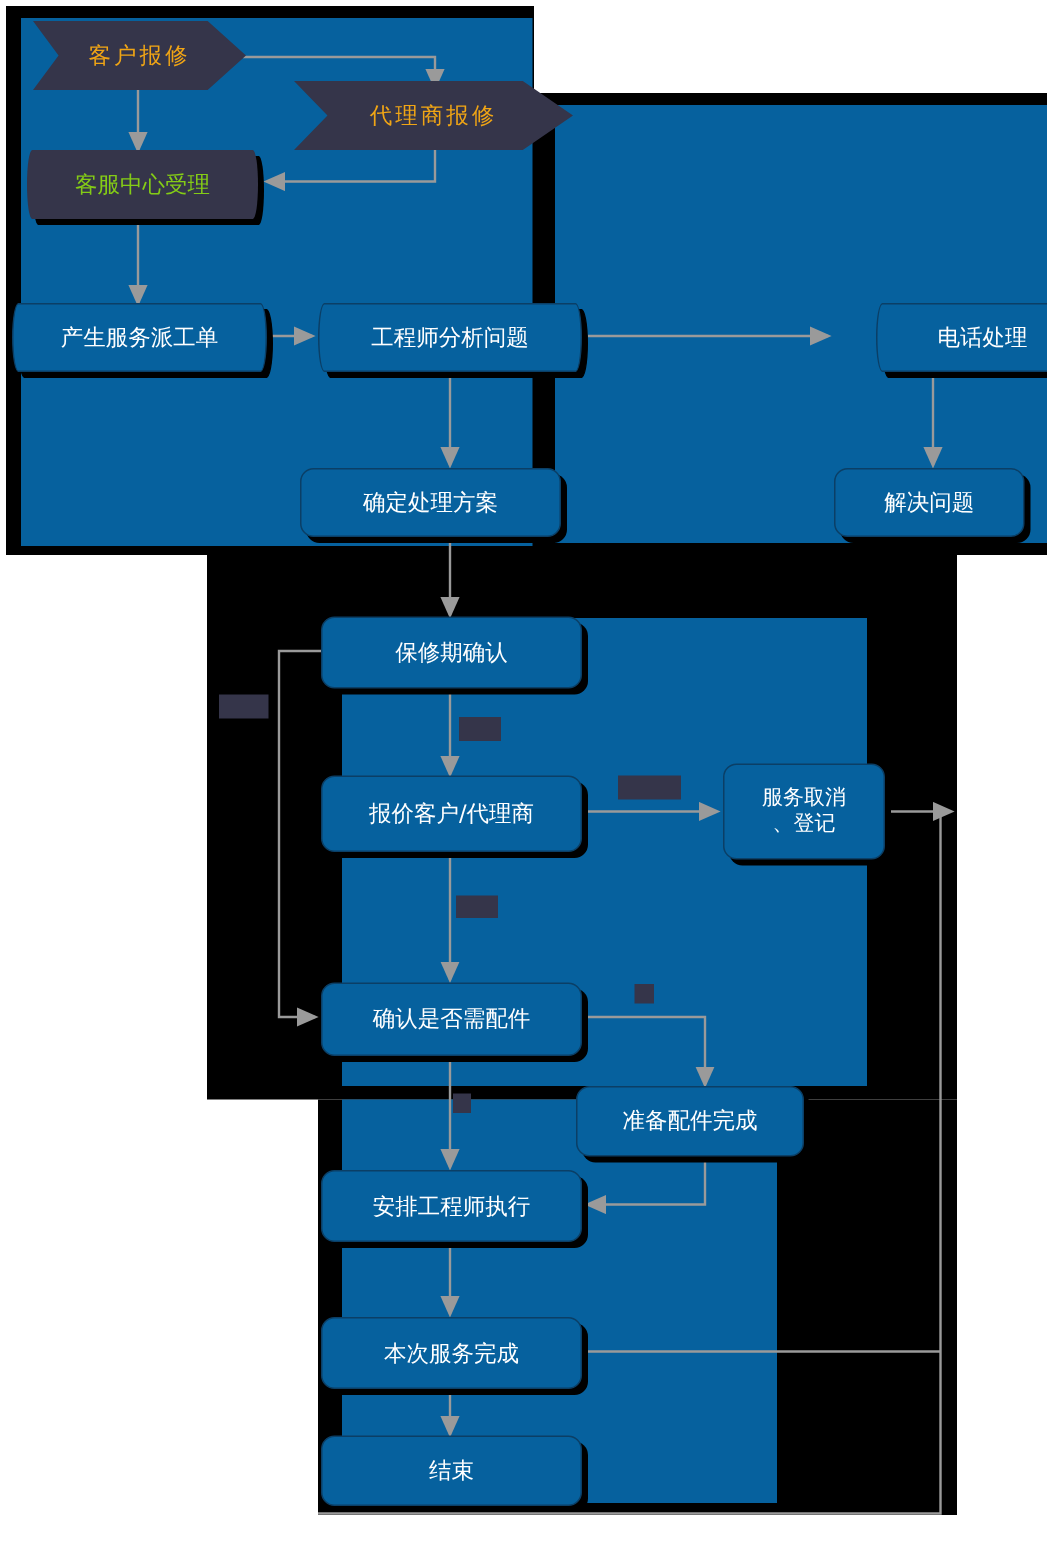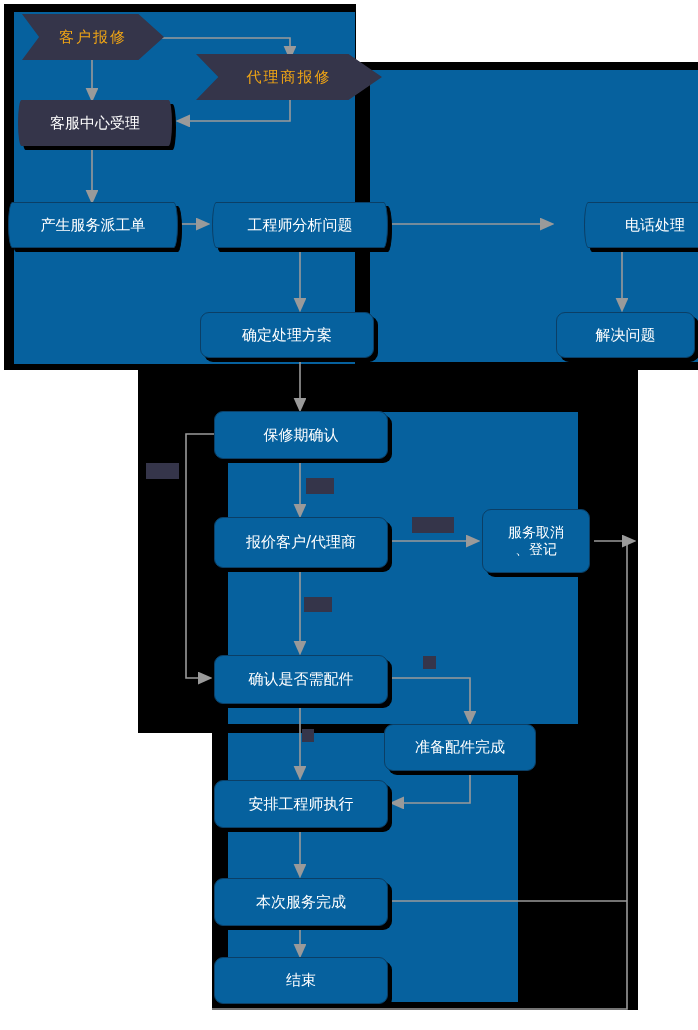--- a/index.html
+++ b/index.html
@@ -30,7 +30,7 @@
         filter:drop-shadow(4px 4px 0 #000);}
 
   
-  .docdark{background:#35354a;color:#ffffff;font-size:15px;
+  .docdark{background:#35354a;color:#84cc16;font-size:15px;
            border-radius:6px/40px;
            filter:drop-shadow(4px 4px 0 #000);}
 

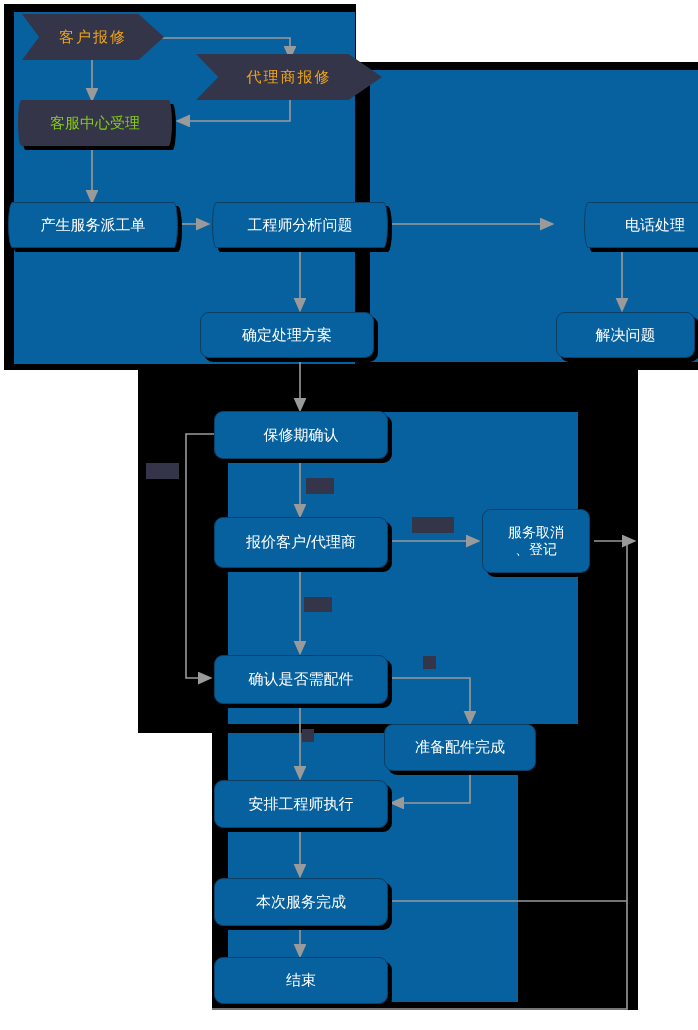--- a/index.html
+++ b/index.html
@@ -147,7 +147,7 @@
     <span class="lbl">确定处理方案</span>
   </div>
 
-  <div class="node proc" style="left:556px; top:312px; width:139px; height:46px;">
+  <div class="node proc" style="left:556px; top:312px; width:127px; height:46px;">
     <span class="lbl">解决问题</span>
   </div>
 

